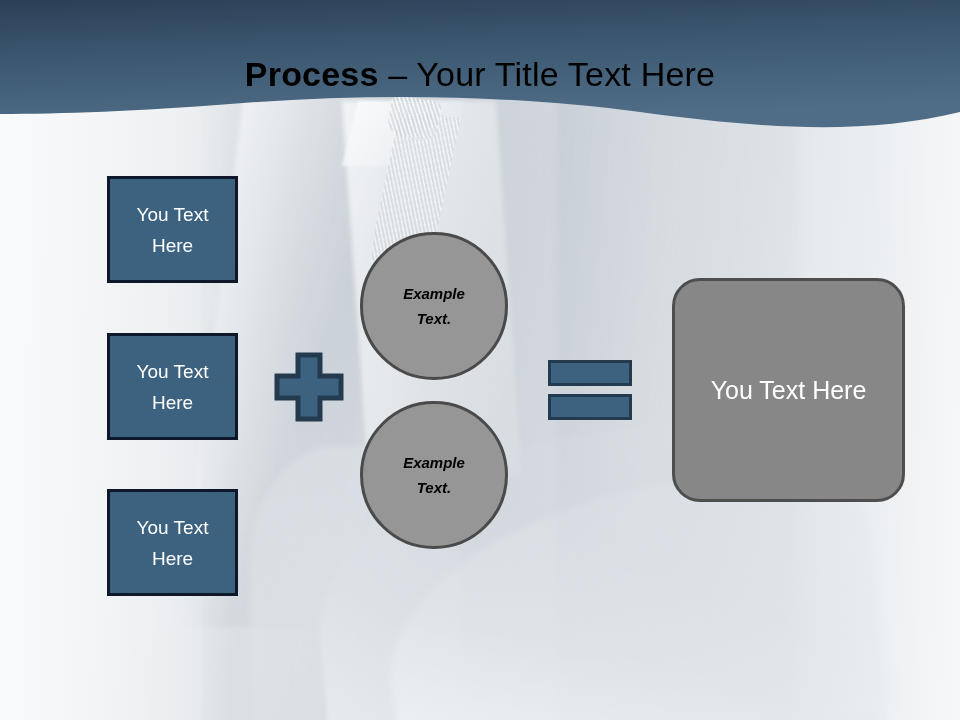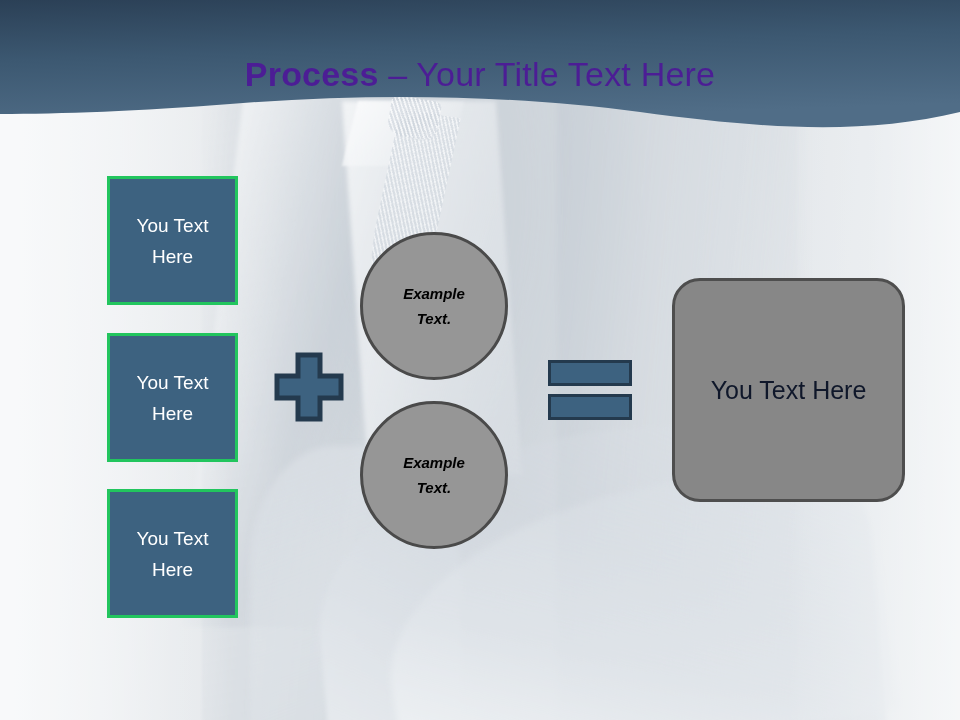--- a/index.html
+++ b/index.html
@@ -197,7 +197,7 @@
     top: 52px;
     width: 960px;
     text-align: center;
-    color: #4c1d95;
+    color: #000000;
     font-size: 34px;
     line-height: 44px;
     letter-spacing: 0.2px;

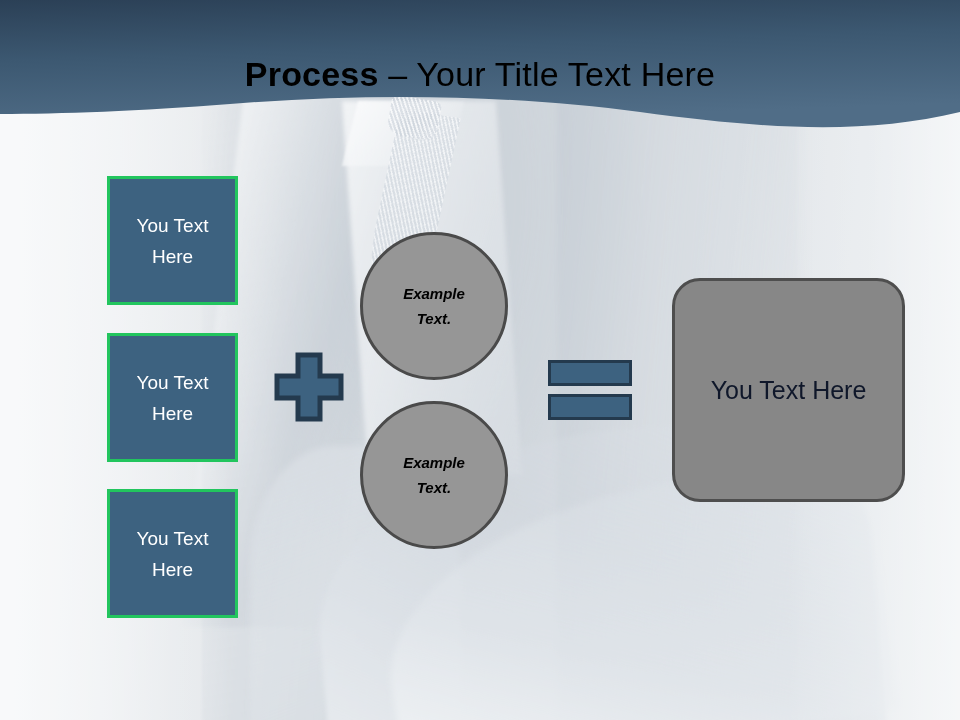--- a/index.html
+++ b/index.html
@@ -210,9 +210,9 @@
   .blue-box {
     position: absolute;
     width: 131px;
-    height: 129px;
+    height: 107px;
     background: #3d6280;
-    border: 3px solid #22c55e;
+    border: 3px solid #0f172a;
     box-sizing: border-box;
     display: flex;
     align-items: center;

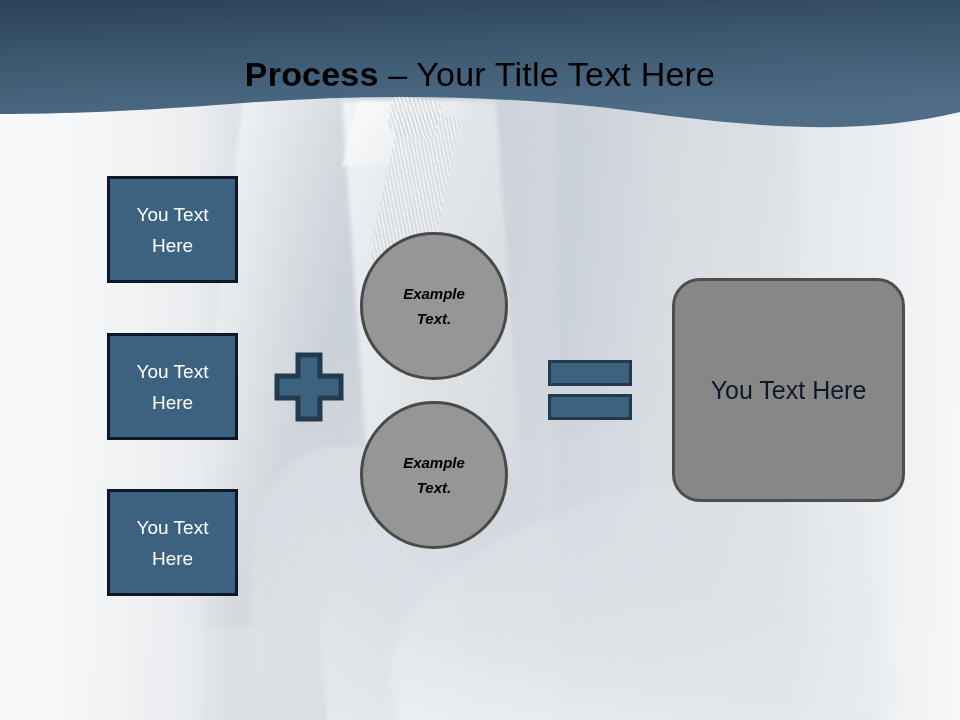--- a/index.html
+++ b/index.html
@@ -294,7 +294,7 @@
     display: flex;
     align-items: center;
     justify-content: center;
-    color: #0f172a;
+    color: #ffffff;
     font-size: 25px;
     text-align: center;
   }

